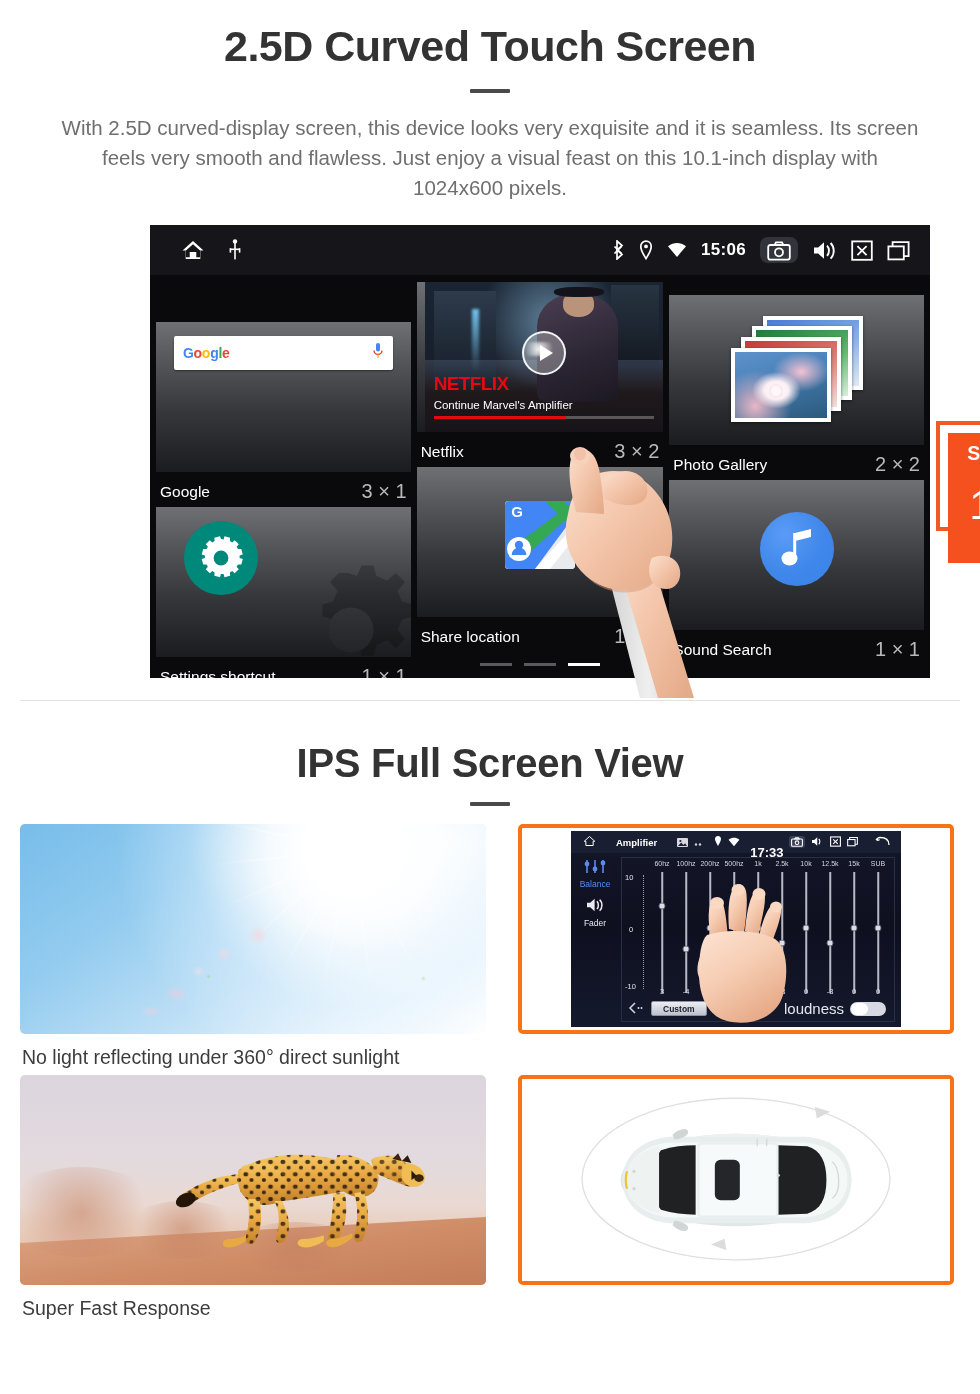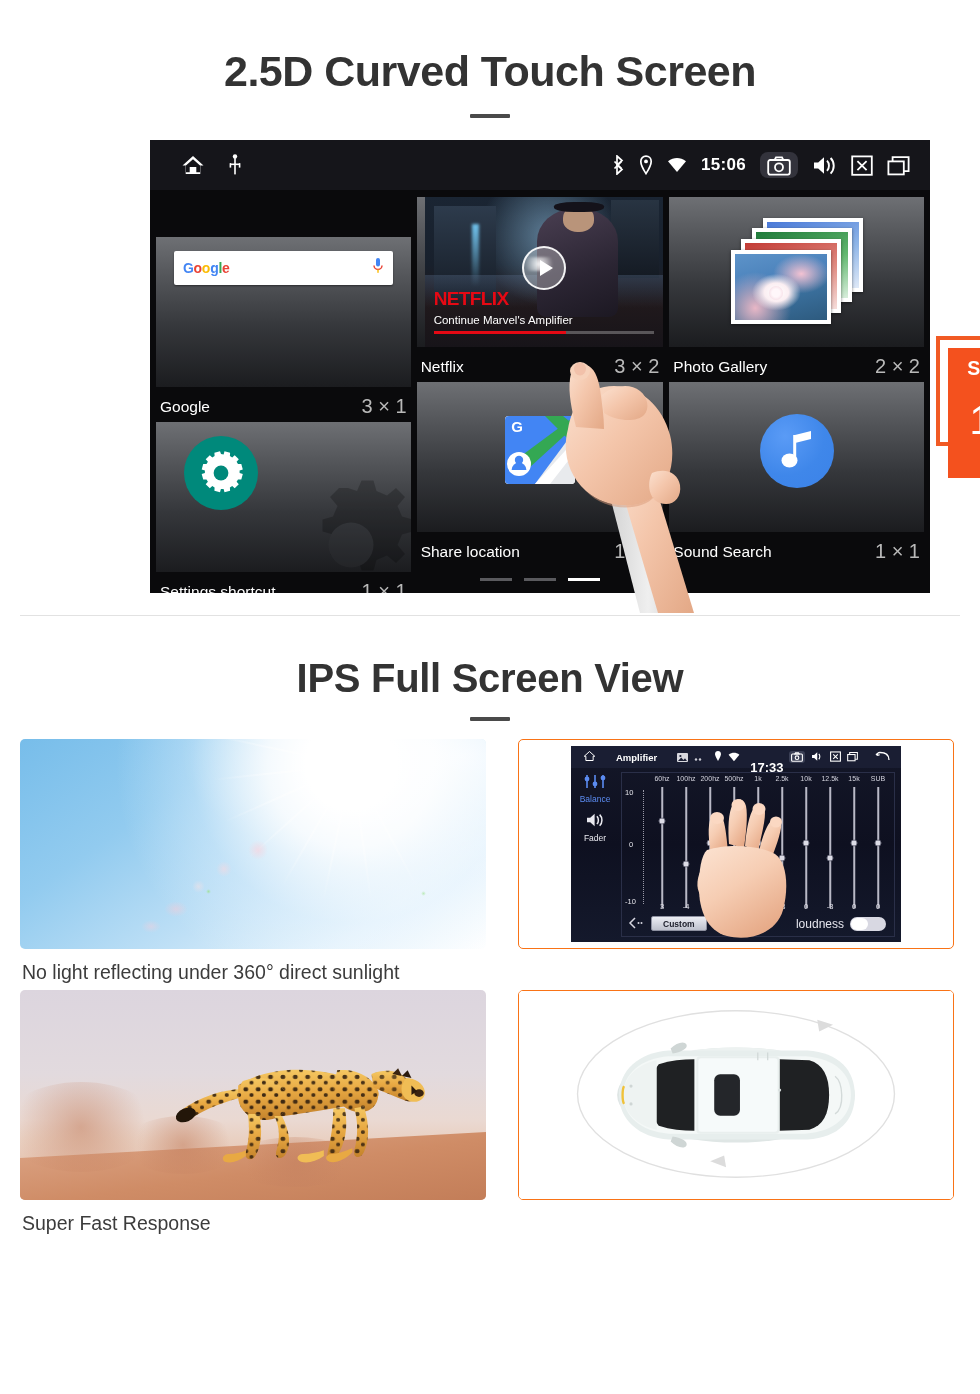--- a/index.html
+++ b/index.html
@@ -21,7 +21,7 @@
     font-weight: bold;
     letter-spacing: -0.5px;
     color:#333333;
-    margin: 47px 0 0 0;
+    margin: 22px 0 0 0;
     line-height: 1.15;
   }
   .hrule {

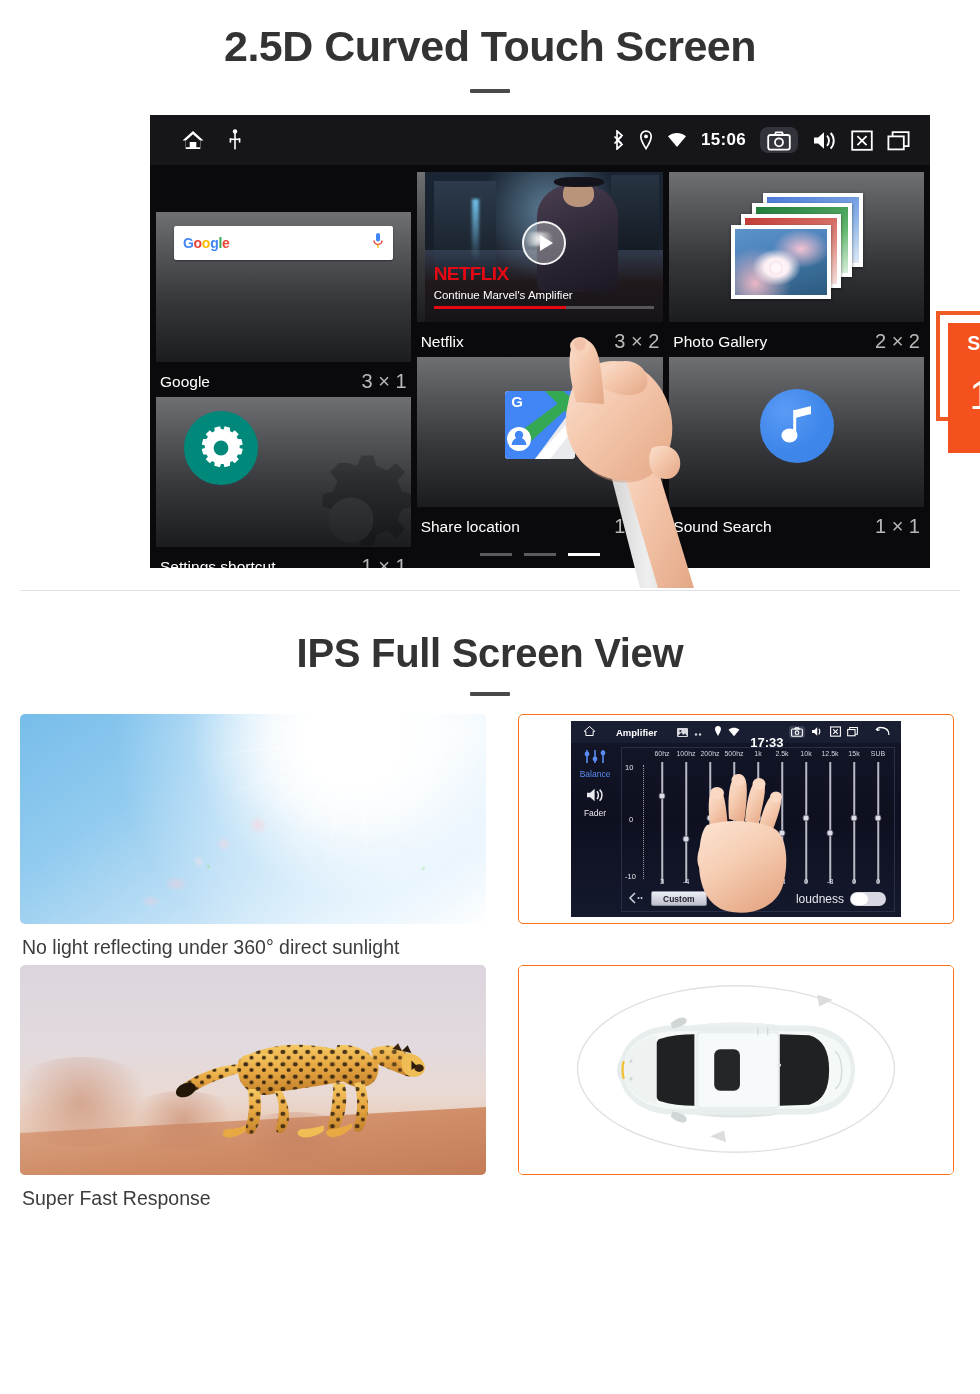--- a/index.html
+++ b/index.html
@@ -316,6 +316,7 @@
 
   <h1 class="h1">2.5D Curved Touch Screen</h1>
   <div class="hrule"></div>
+  <p class="lead">With 2.5D curved-display screen, this device looks very exquisite and it is seamless. Its screen feels very smooth and flawless. Just enjoy a visual feast on this 10.1-inch display with 1024x600 pixels.</p>
 
   <div class="device-wrap">
 

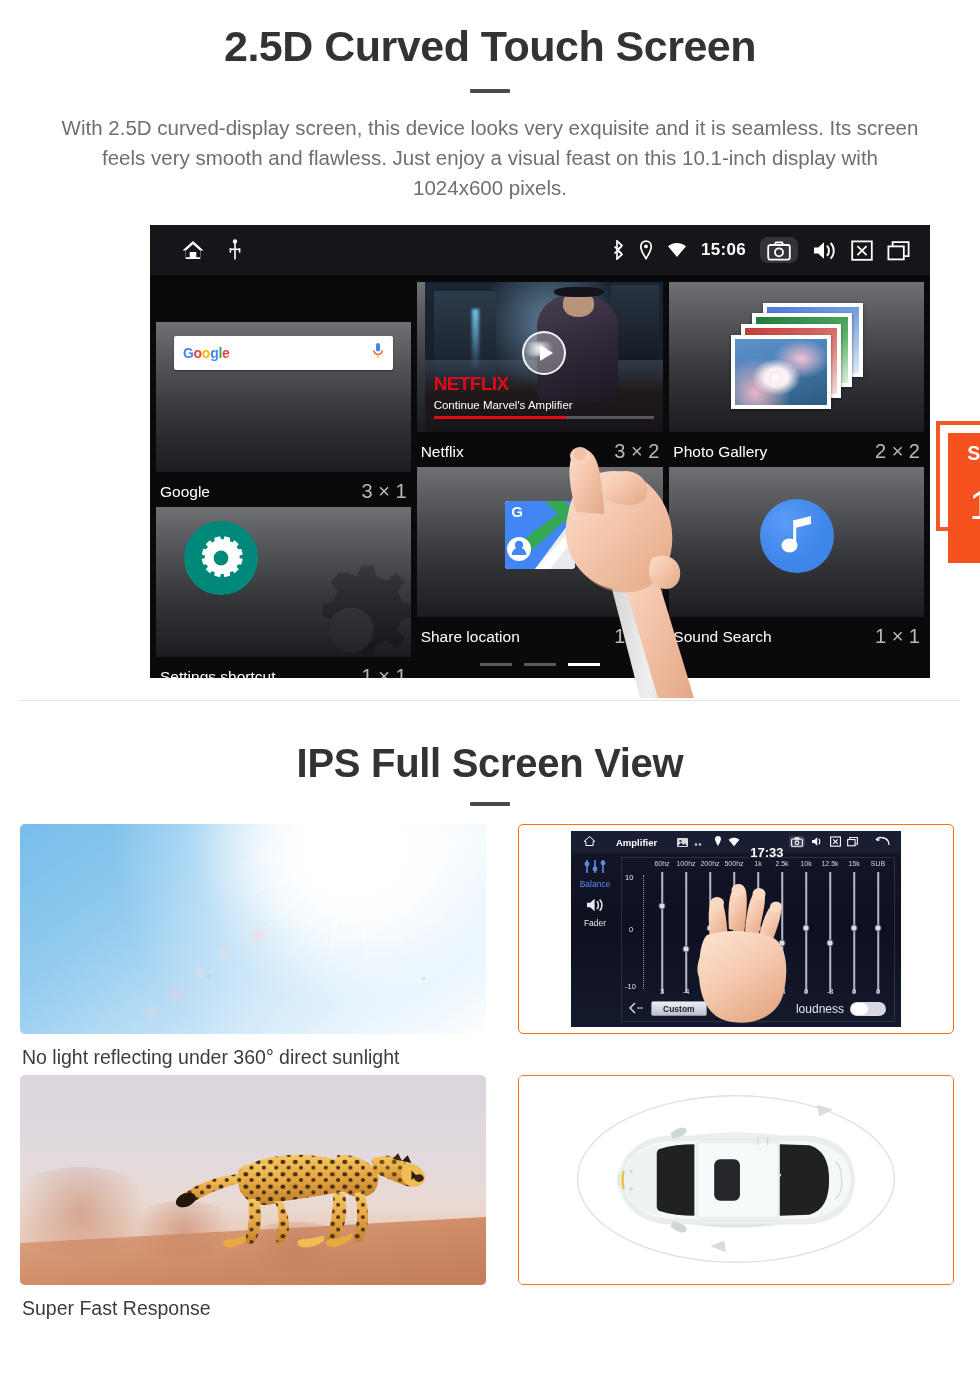--- a/index.html
+++ b/index.html
@@ -86,7 +86,7 @@
 
   .w3 { width: 256px; margin-top: 40px; }
   .w3b { width: 248px; }
-  .w2 { width: 256px; }
+  .w2 { width: 256px; margin-top: 13px; }
 
   
   .gsearch {

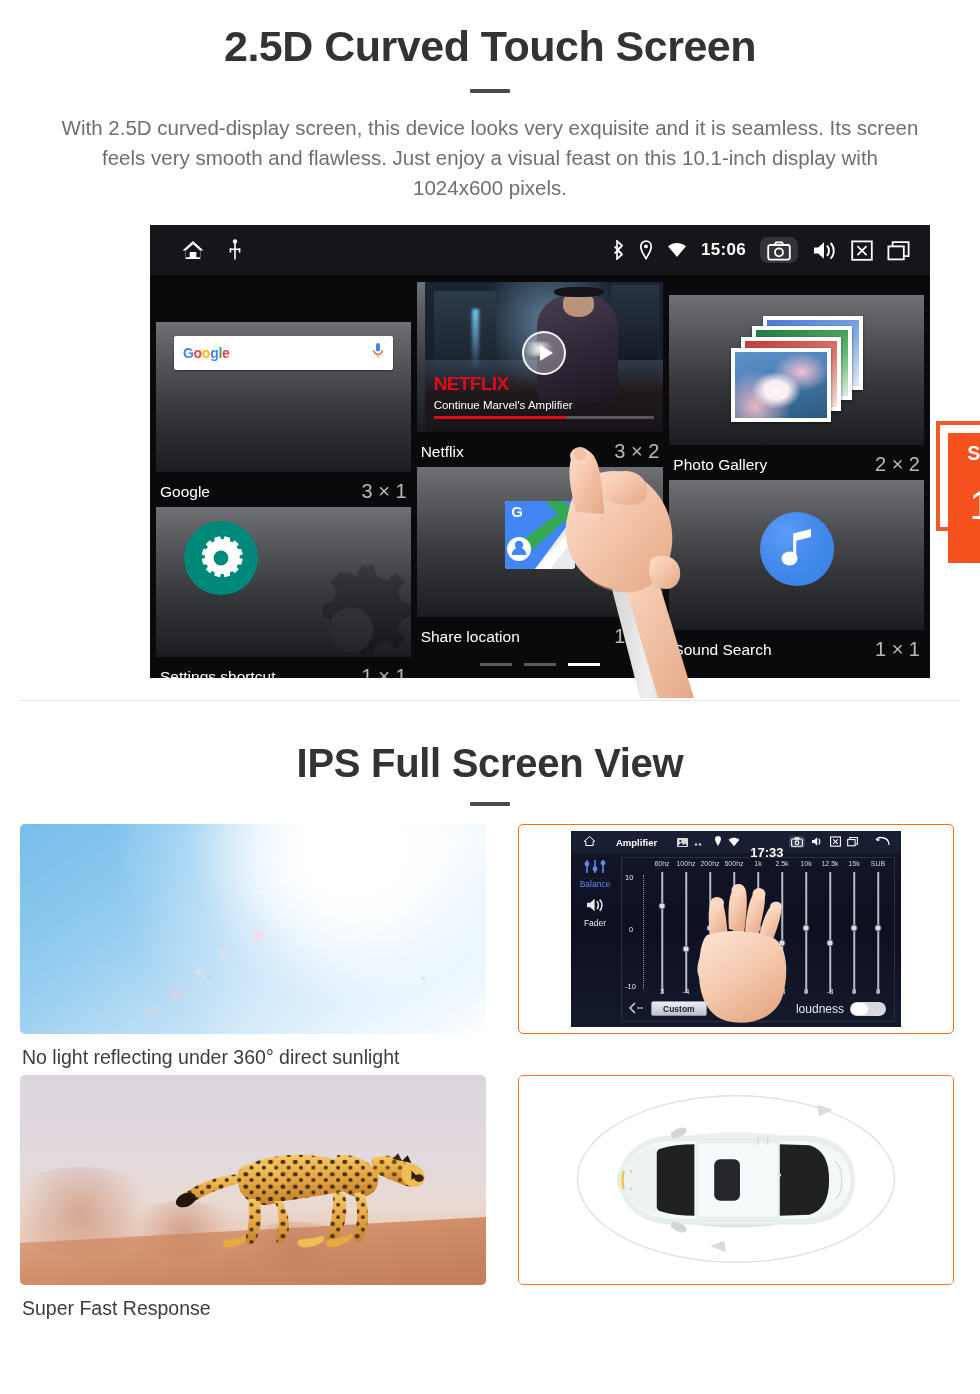--- a/index.html
+++ b/index.html
@@ -269,7 +269,7 @@
     border-radius: 5px;
   }
   .card-img.framed {
-    border: 1px solid #f97316; background:#fff;
+    border: 4px solid #f97316; background:#fff;
   }
   .card-cap {
     font-size: 19.5px; color:#3c3c3c; padding: 11px 2px 0 2px;

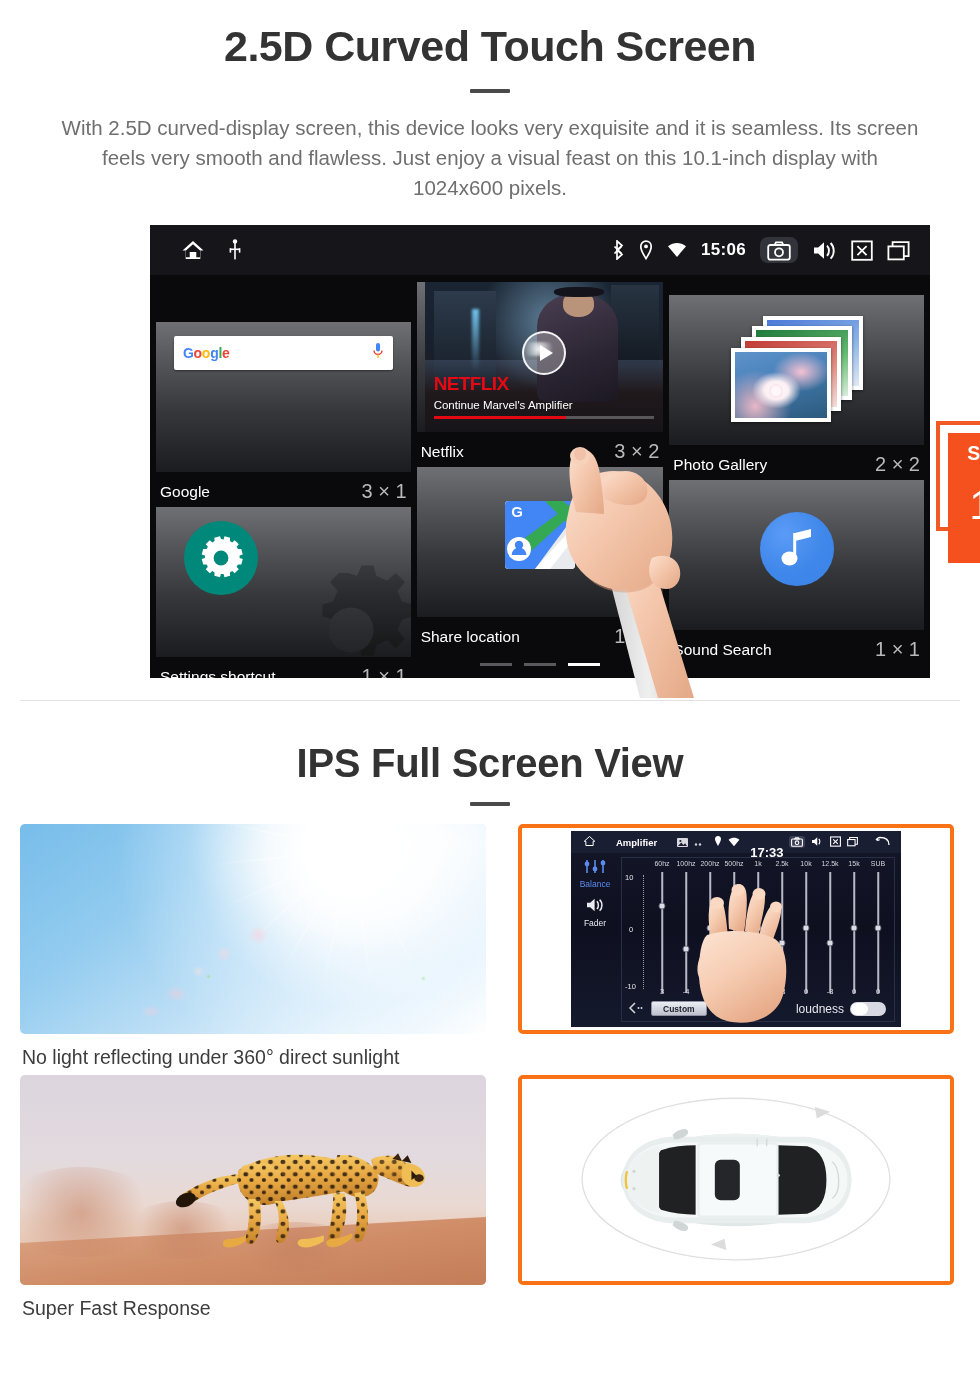--- a/index.html
+++ b/index.html
@@ -766,7 +766,7 @@
                   </svg></span>
               <span style="margin-left:7px; background:linear-gradient(180deg,#eceef4,#bdc0cc); border:1px solid #8d90a0; border-radius:2px; padding:1.5px 11px; font-size:8.5px; color:#20222e; font-weight:bold;">Custom</span>
               <span style="margin-left:auto; display:flex; align-items:center; gap:6px;">
-                <span style="color:#e6e6ee; font-size:12px;">loudness</span>
+                <span style="color:#e6e6ee; font-size:15px;">loudness</span>
                 <span style="width:36px; height:14px; border-radius:7px; background:#d8d8e2; position:relative; display:inline-block;">
                   <span style="position:absolute; left:1px; top:1px; width:17px; height:12px; border-radius:6px; background:#ffffff;"></span>
                 </span>

